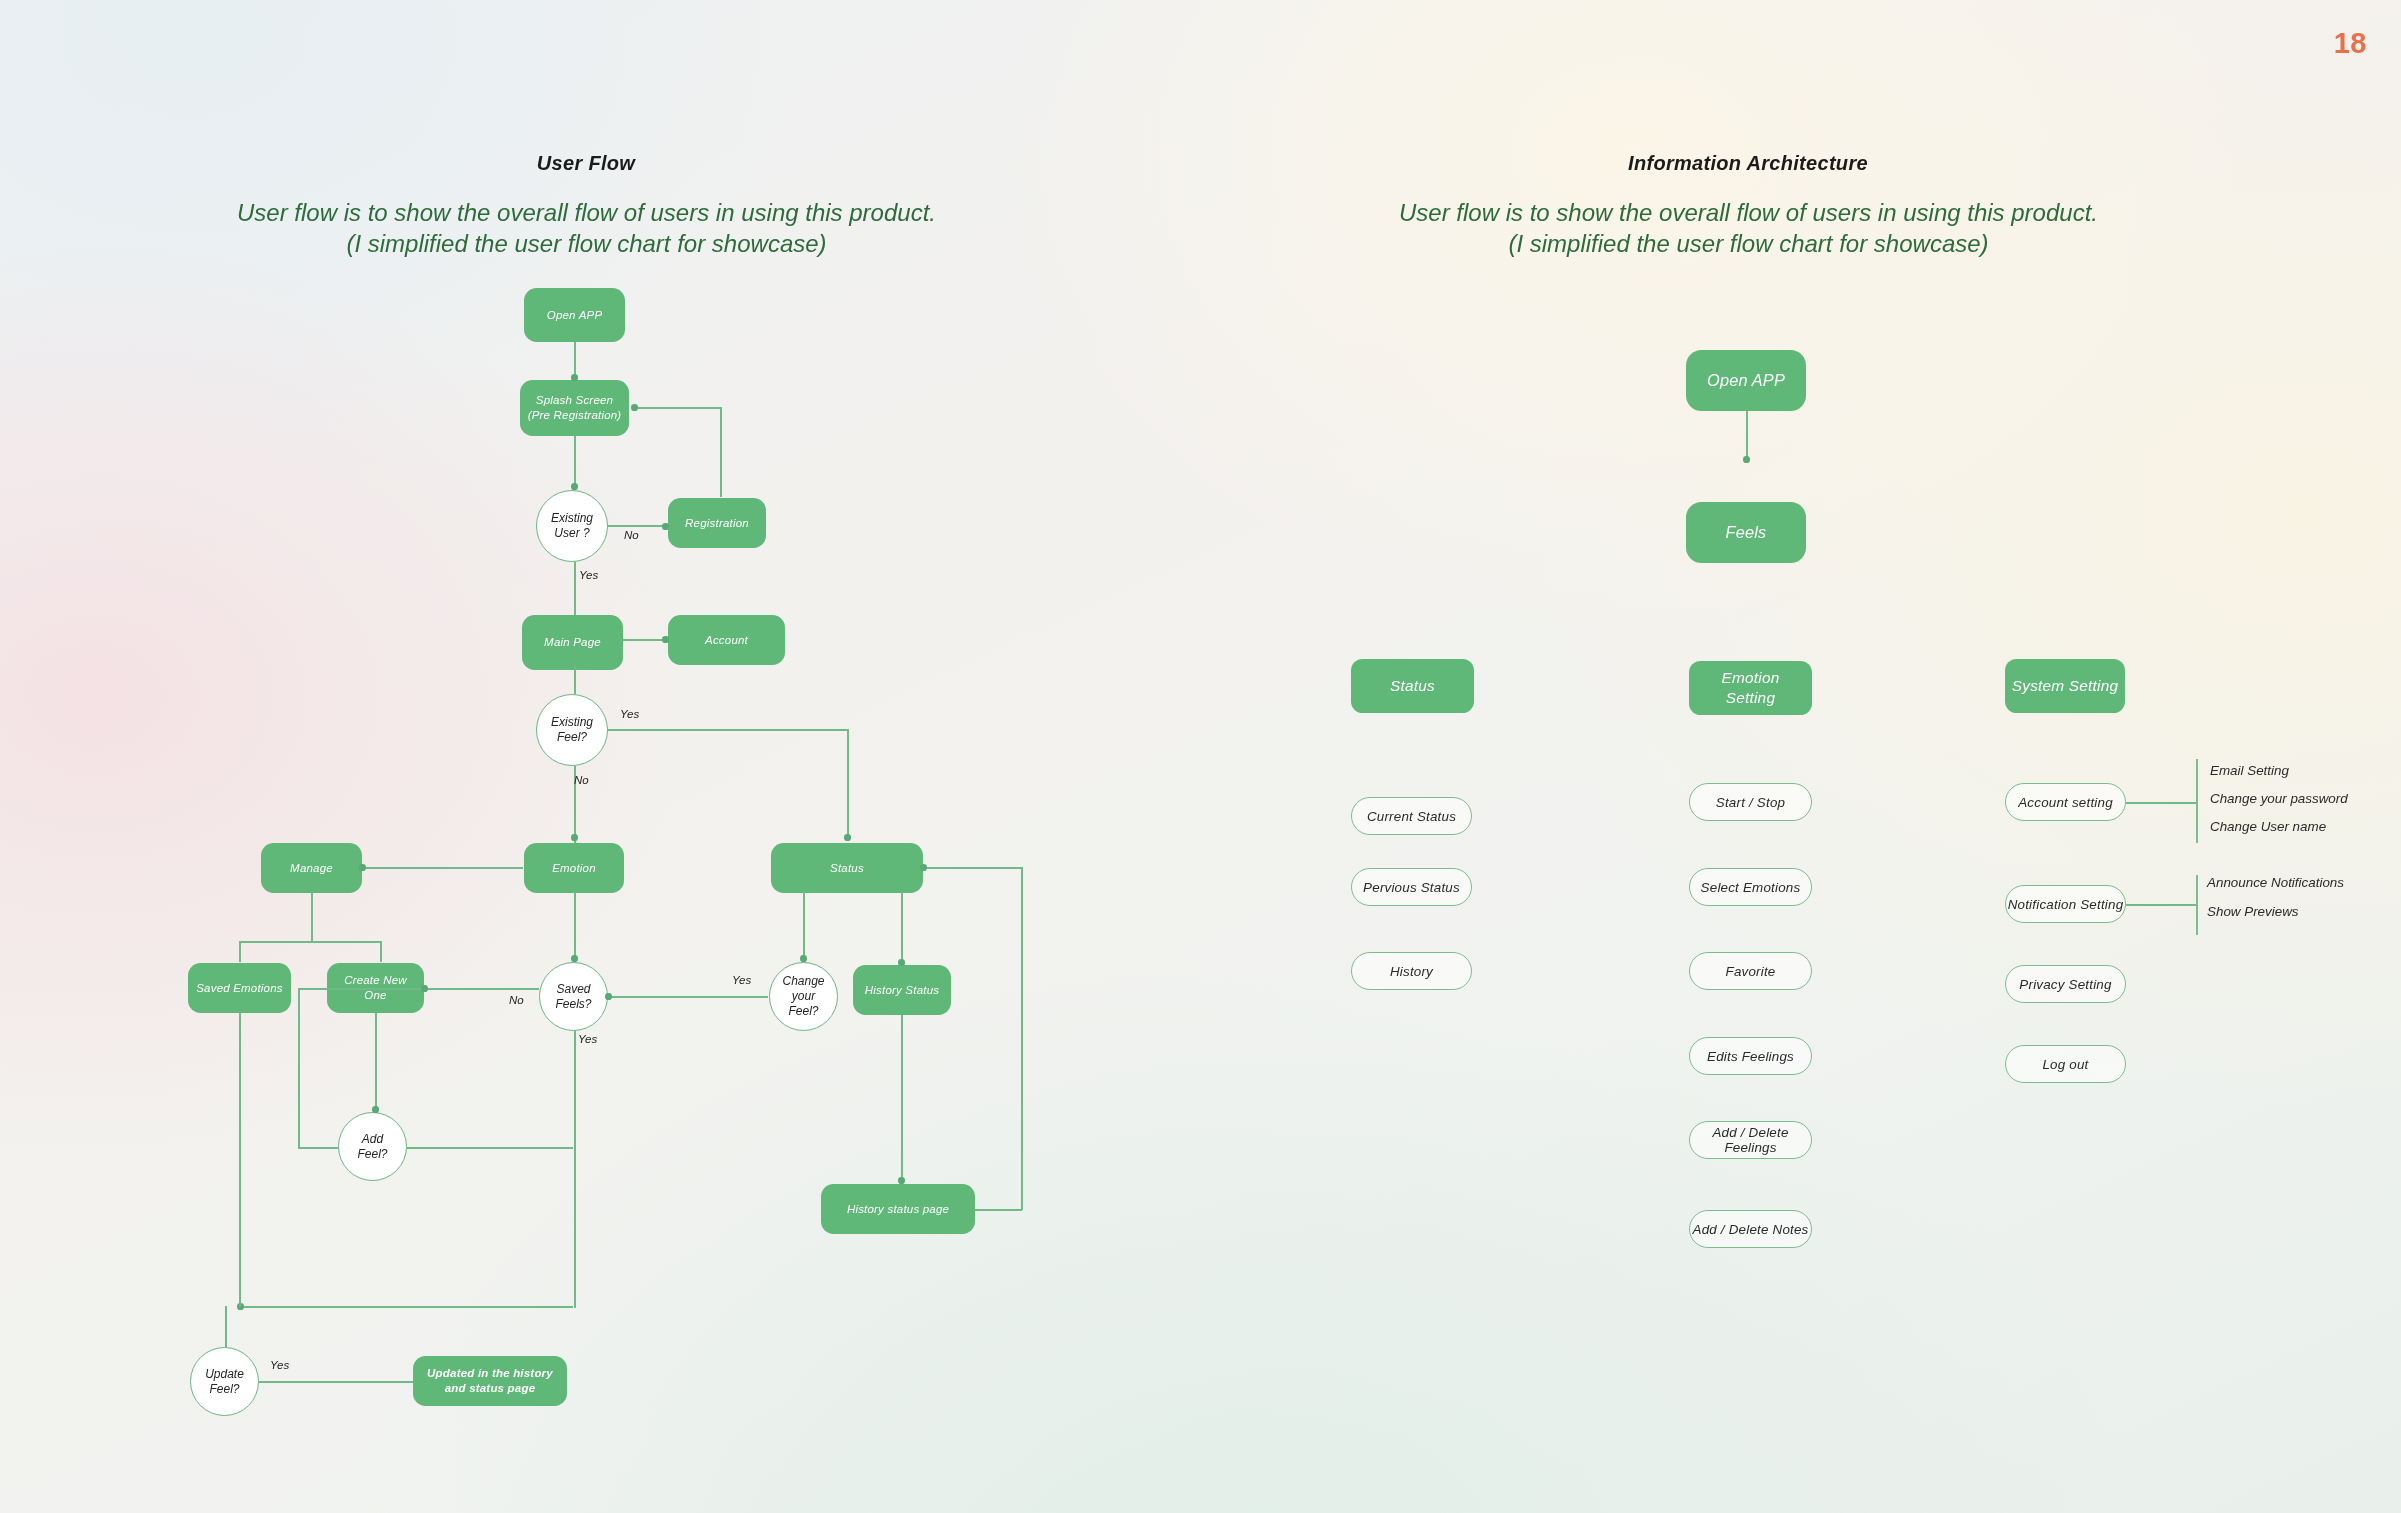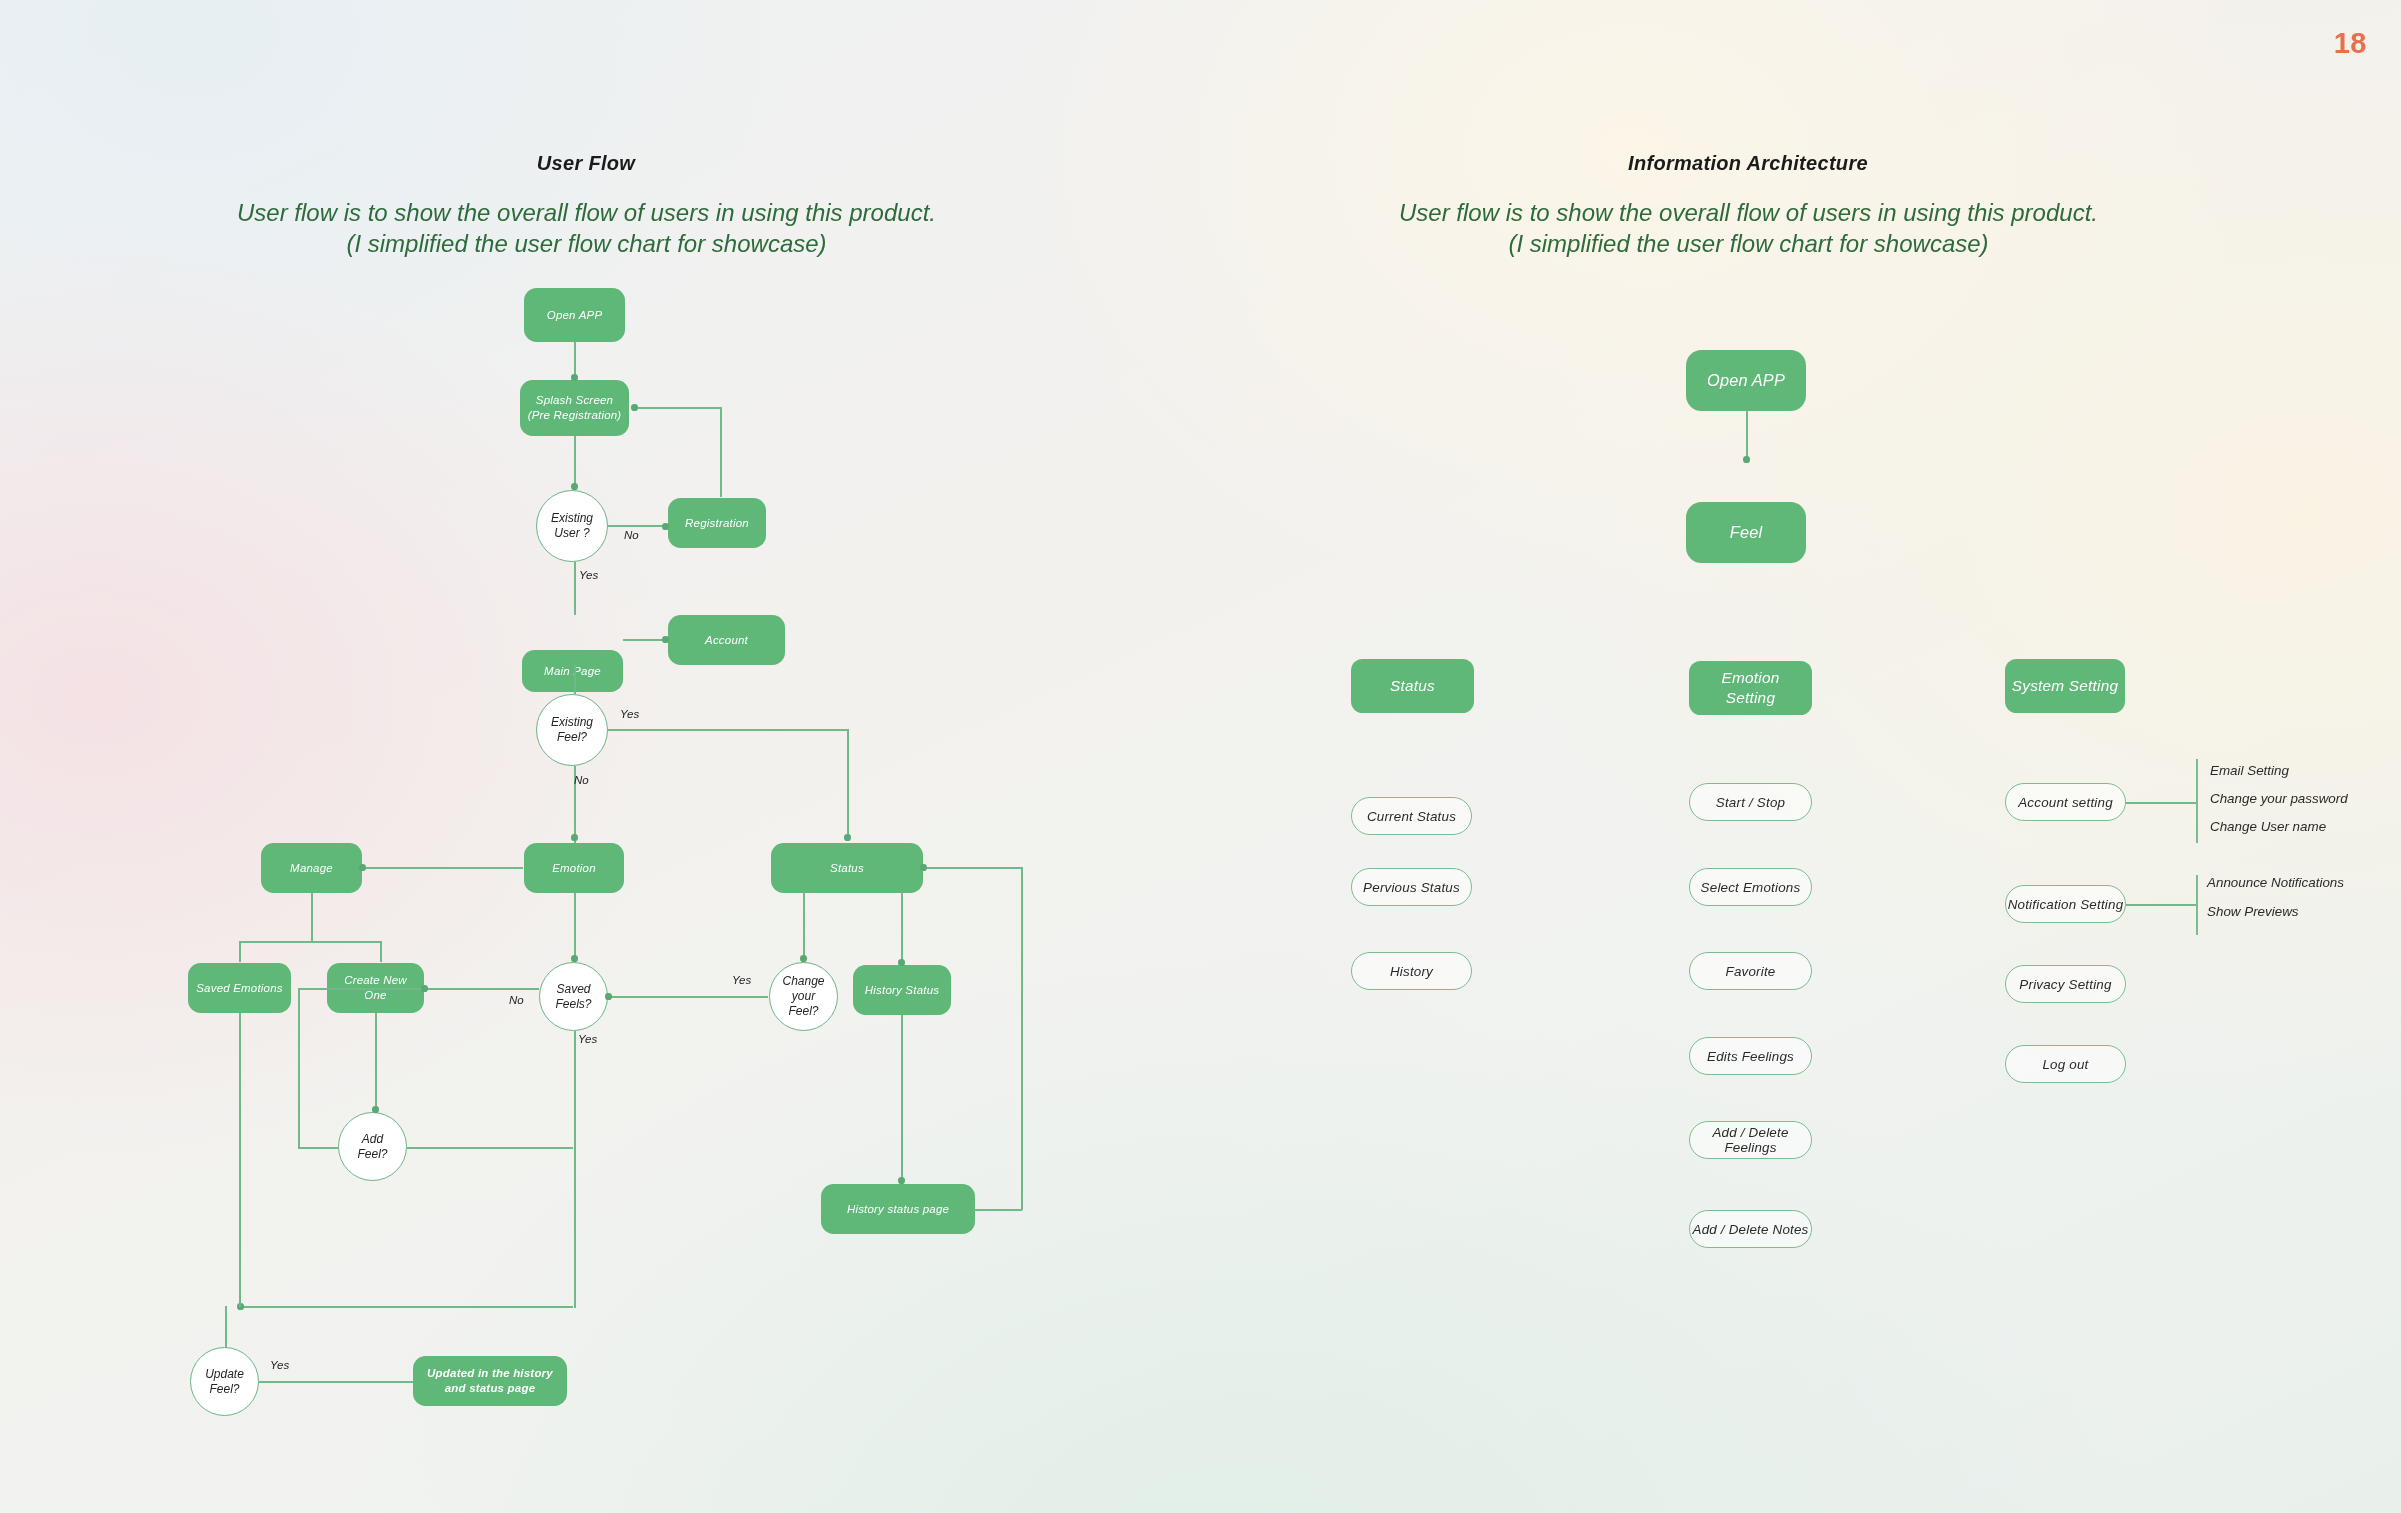--- a/index.html
+++ b/index.html
@@ -258,7 +258,7 @@
   <div class="ln v" style="left:1746px; top:410px; height:53px;"></div>
   <div class="dot" style="left:1743px; top:456px;"></div>
 
-  <div class="node big" style="left:1686px; top:502px; width:120px; height:61px;">Feel</div>
+  <div class="node big" style="left:1686px; top:502px; width:120px; height:61px;">Feels</div>
 
   <div class="node ia-head" style="left:1351px; top:659px; width:123px; height:54px;">Status</div>
   <div class="pill" style="left:1351px; top:783px; width:121px; height:38px;margin-top:14px;">Current Status</div>

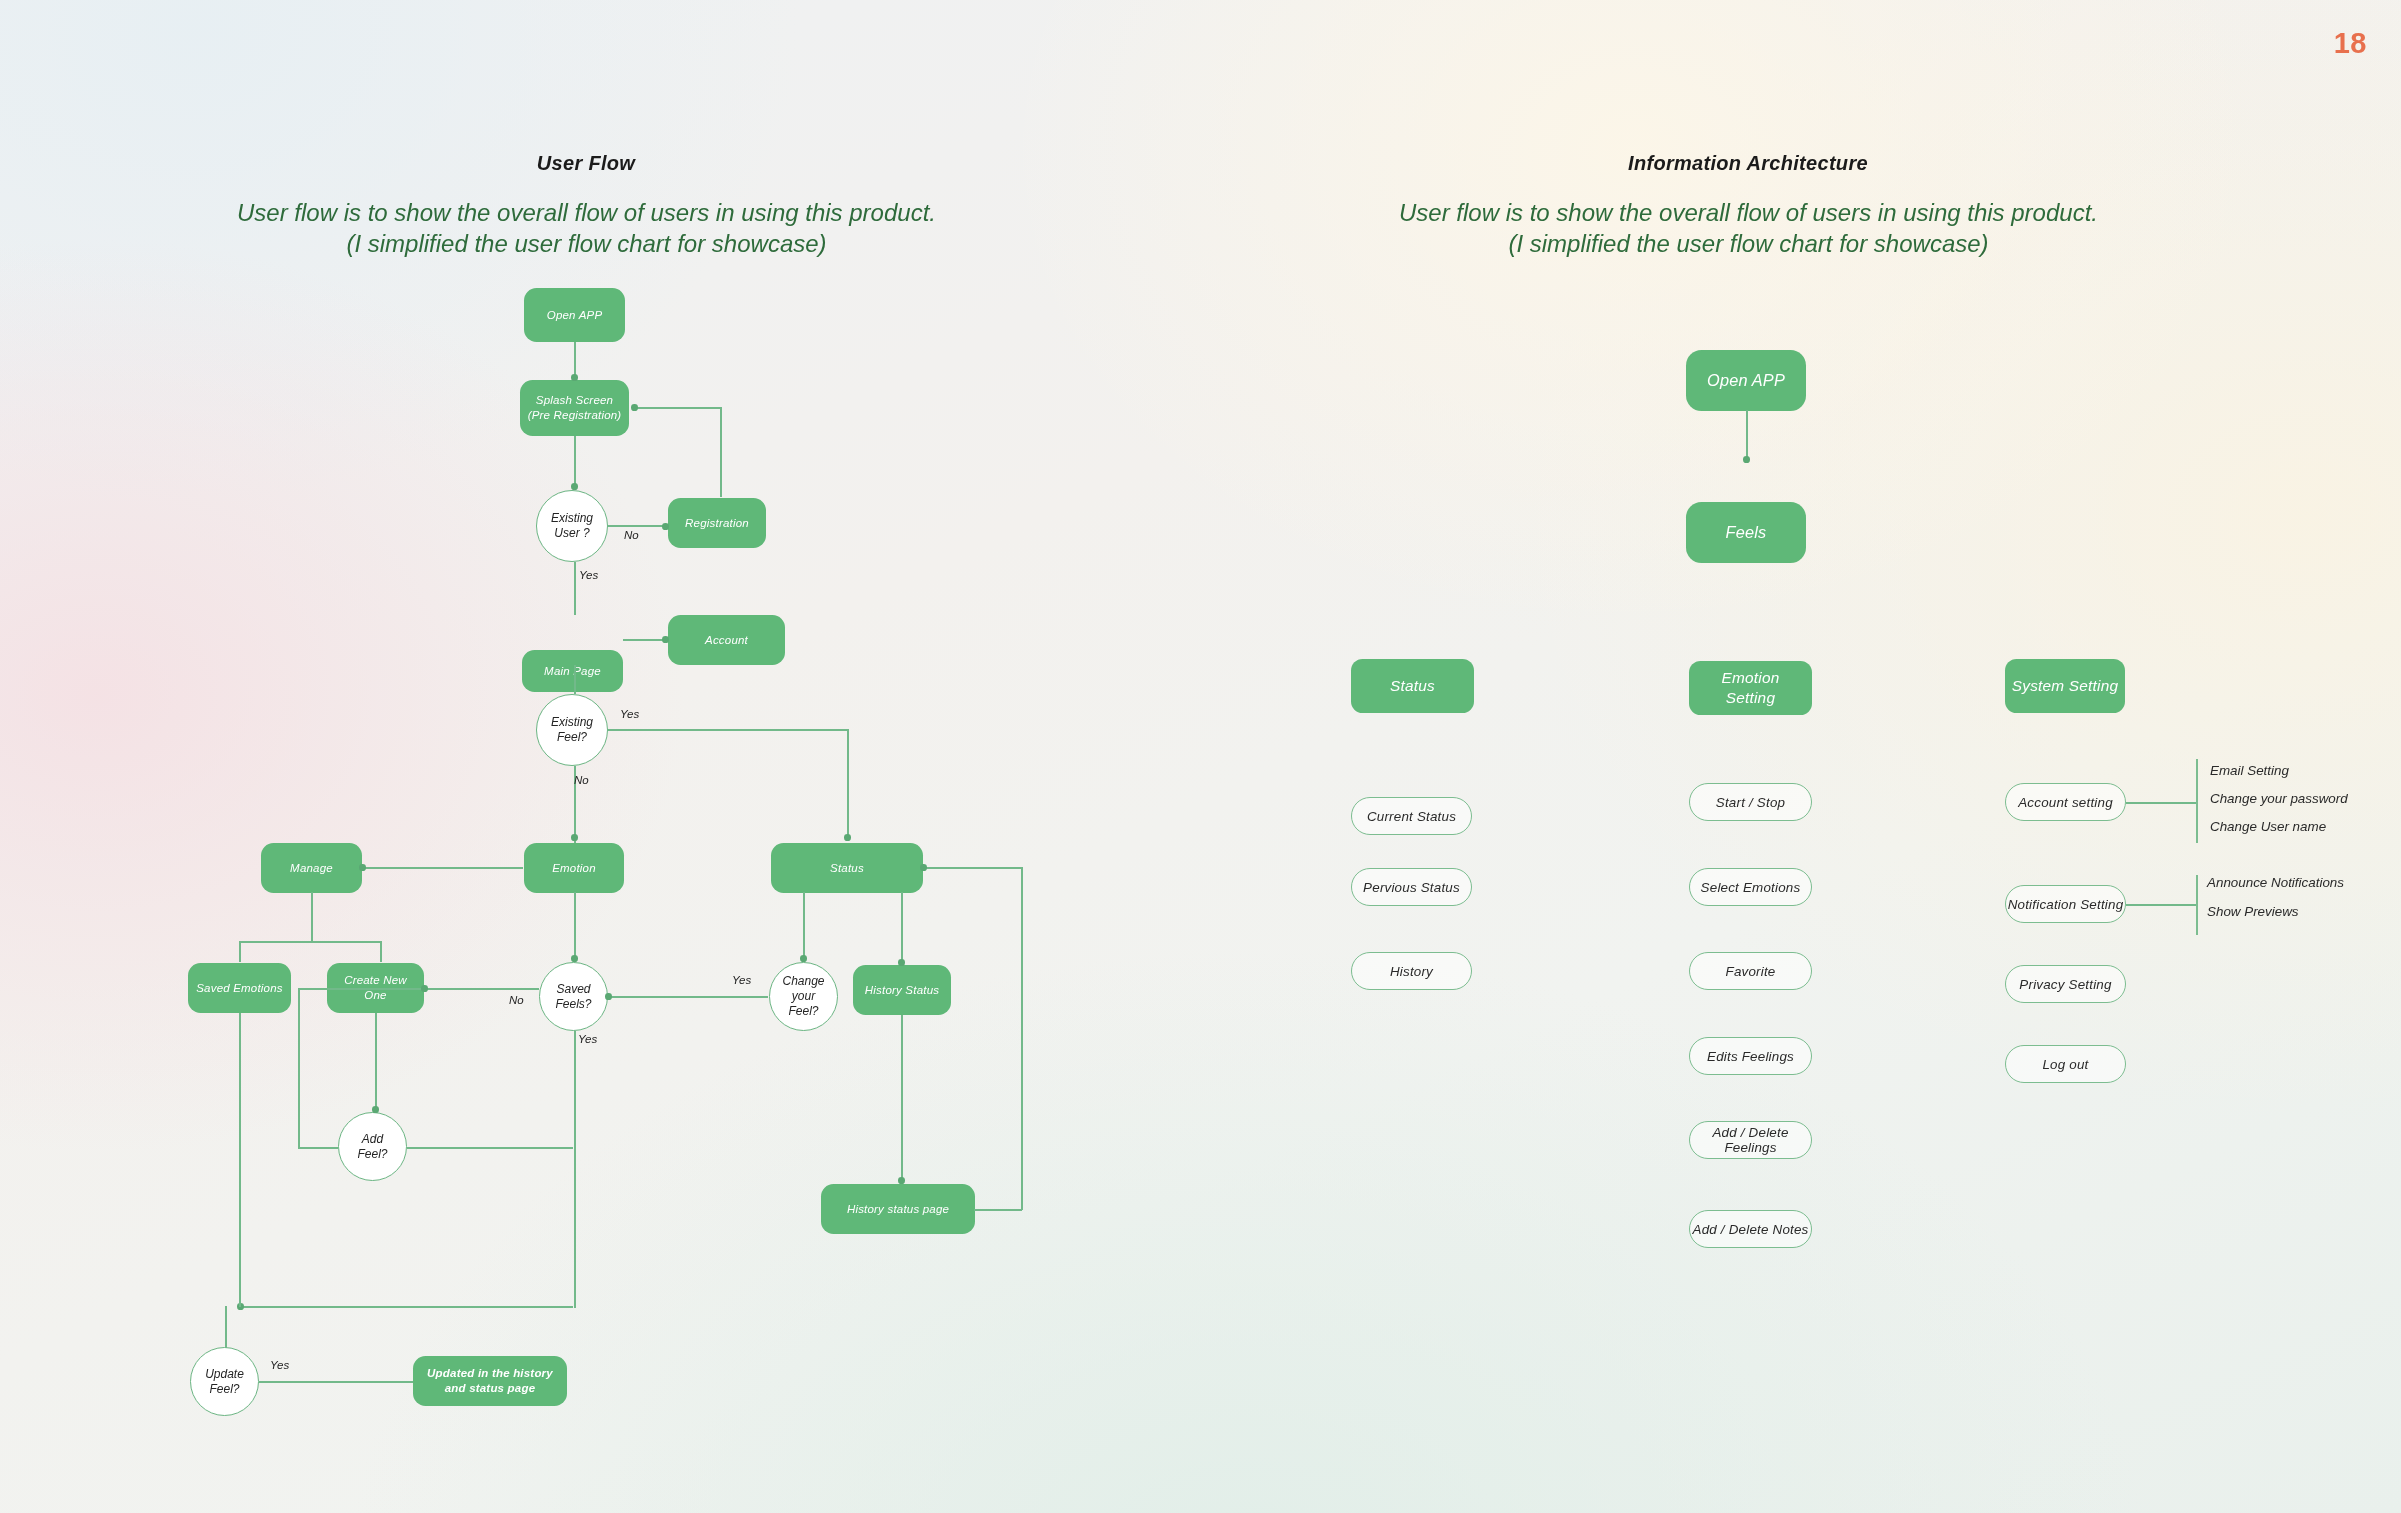--- a/index.html
+++ b/index.html
@@ -129,7 +129,7 @@
   <div class="dec" style="left:536px; top:490px; width:72px; height:72px;">Existing
 User ?</div>
 
-  <div class="node" style="left:522px; top:650px; width:101px; height:42px;">Main Page</div>
+  <div class="node" style="left:522px; top:615px; width:101px; height:55px;">Main Page</div>
 
   <div class="node" style="left:668px; top:615px; width:117px; height:50px;">Account</div>
 

